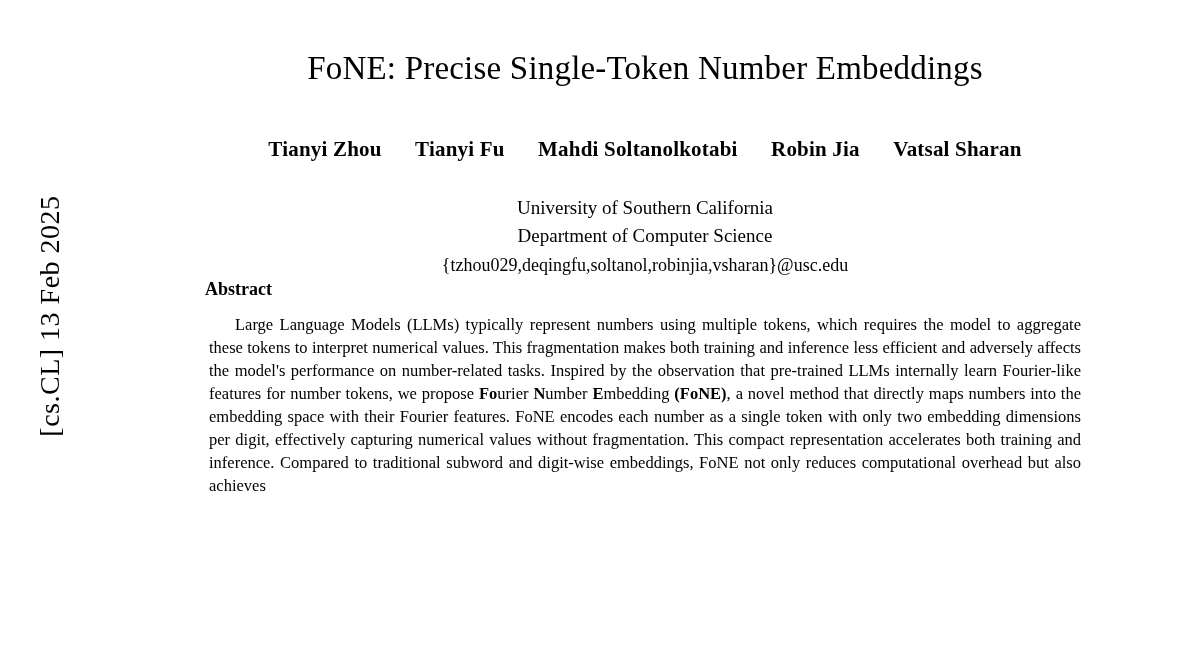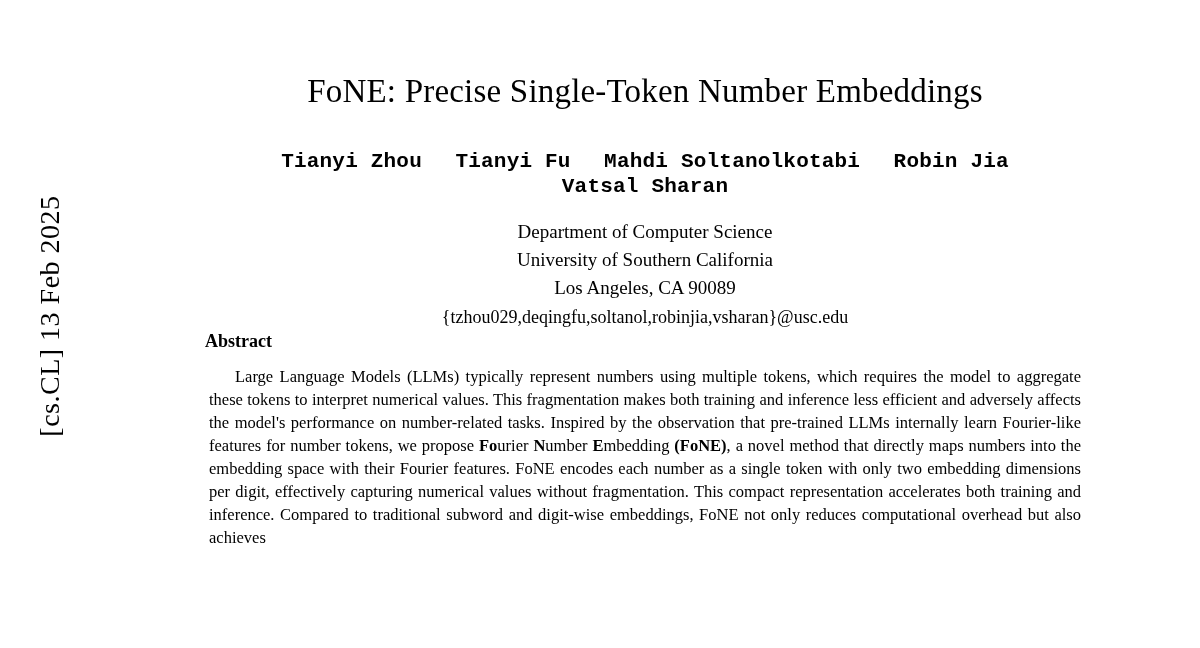--- a/index.html
+++ b/index.html
@@ -50,7 +50,7 @@
   .paper-body {
     width: 880px;
     margin: 0 auto;
-    padding-top: 70px;
+    padding-top: 47px;
   }
 
   .title {

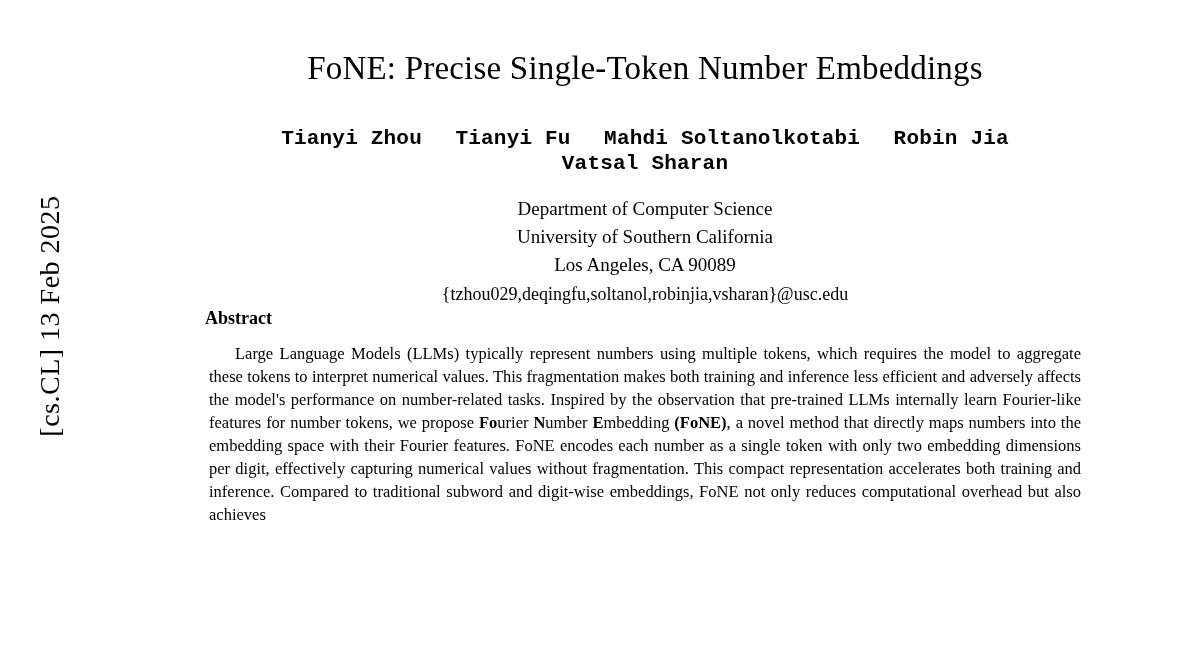--- a/index.html
+++ b/index.html
@@ -71,9 +71,8 @@
   }
   .authors .author {
     display: inline-block;
-    margin: 0 14px;
+    margin: 12px 14px;
     white-space: nowrap;
-    font-family: Liberation Mono, monospace;
   }
 
   .affiliation {

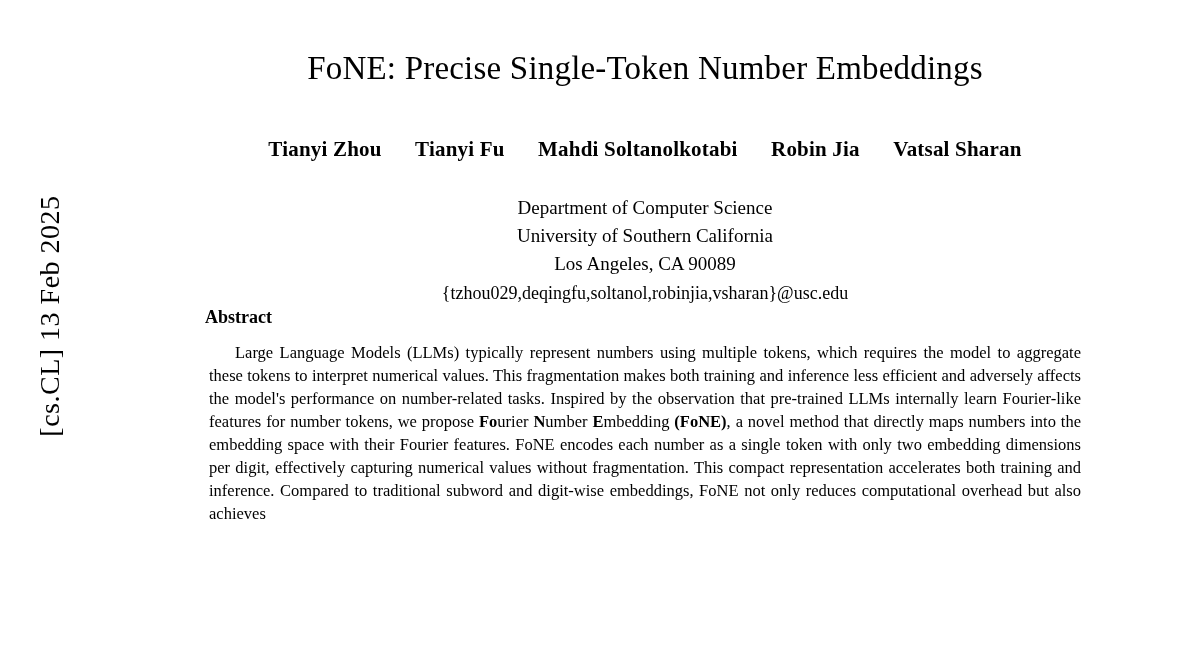--- a/index.html
+++ b/index.html
@@ -136,8 +136,8 @@
     </div>
 
     <div class="affiliation">
+      <div>University of Southern California</div>
       <div>Department of Computer Science</div>
-      <div>University of Southern California</div>
       <div>Los Angeles, CA 90089</div>
     </div>
 

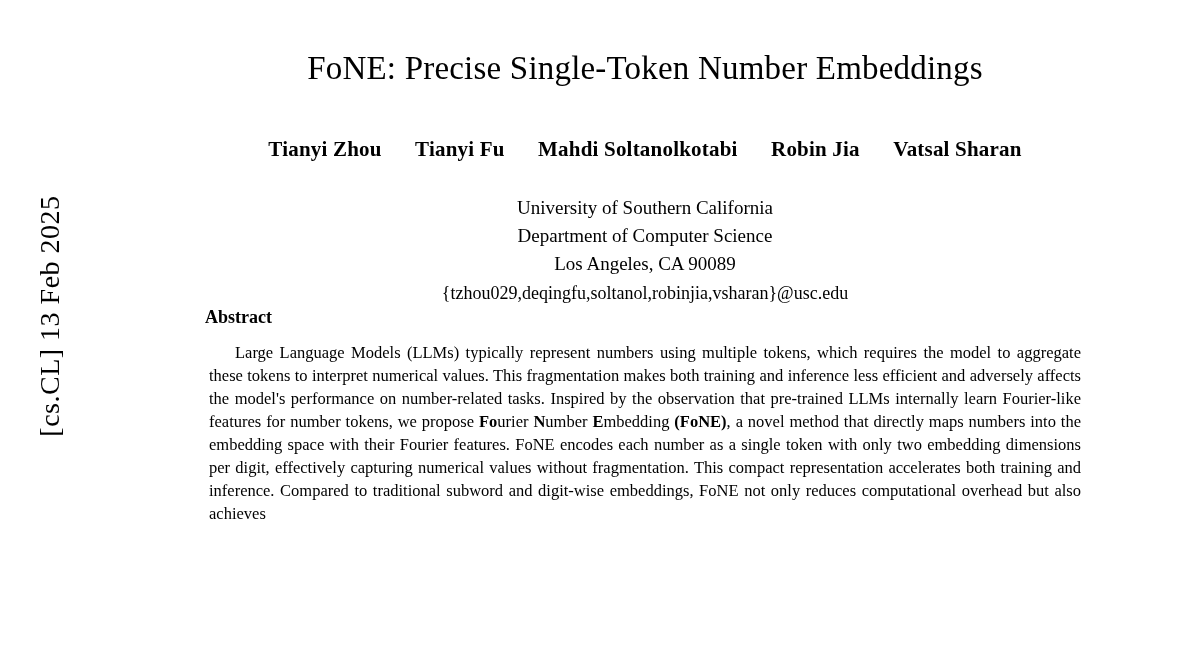--- a/index.html
+++ b/index.html
@@ -138,7 +138,6 @@
     <div class="affiliation">
       <div>University of Southern California</div>
       <div>Department of Computer Science</div>
-      <div>Los Angeles, CA 90089</div>
     </div>
 
     <div class="email">

